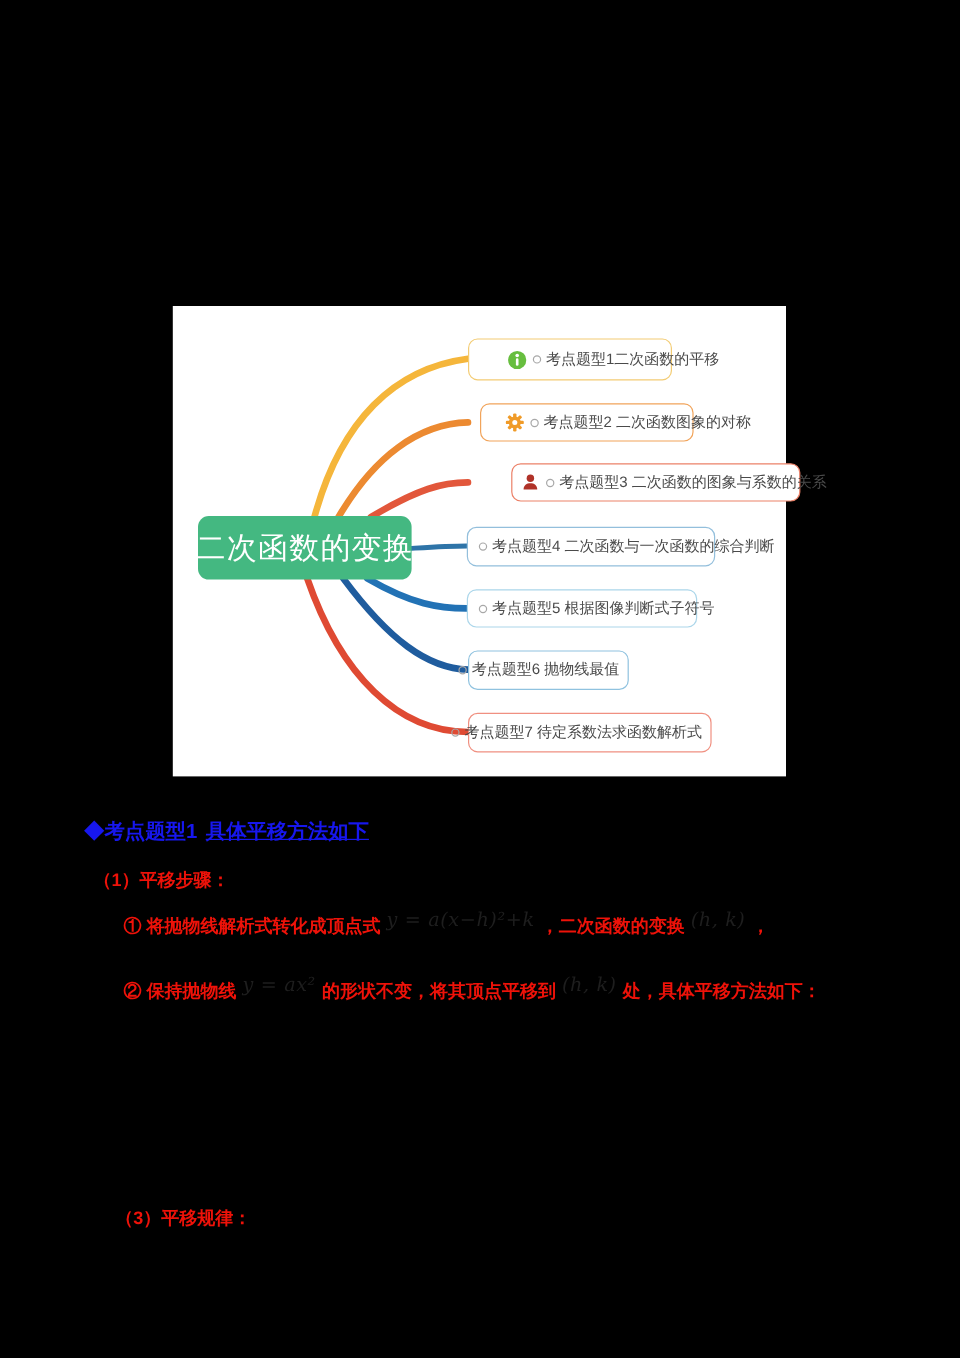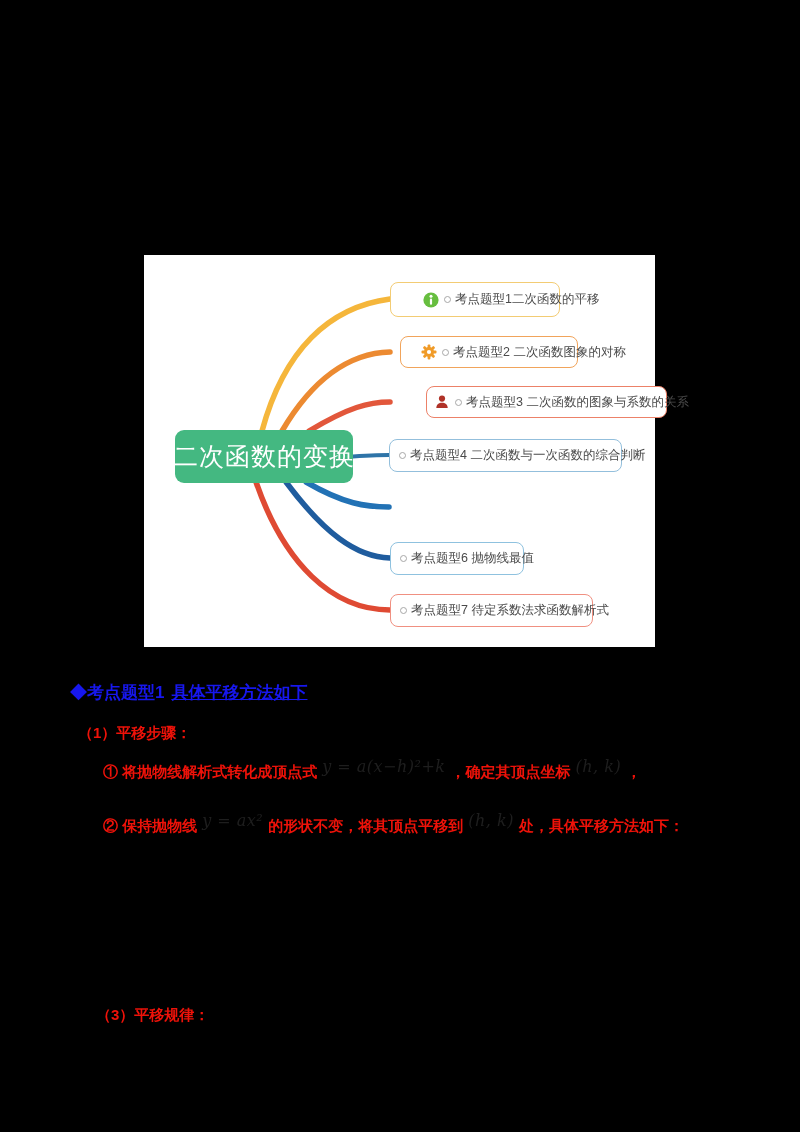--- a/index.html
+++ b/index.html
@@ -18,7 +18,7 @@
     position:absolute;left:21px;top:175px;width:178px;height:53px;
     background:#44B881;border-radius:9px;color:#ffffff;
     display:flex;align-items:center;justify-content:center;
-    font-size:25px;letter-spacing:1px;white-space:nowrap;z-index:3;margin-left:10px;
+    font-size:25px;letter-spacing:1px;white-space:nowrap;z-index:3;
   }
   .topic-node{
     position:absolute;background:#ffffff;border:1.5px solid #ccc;border-radius:8px;

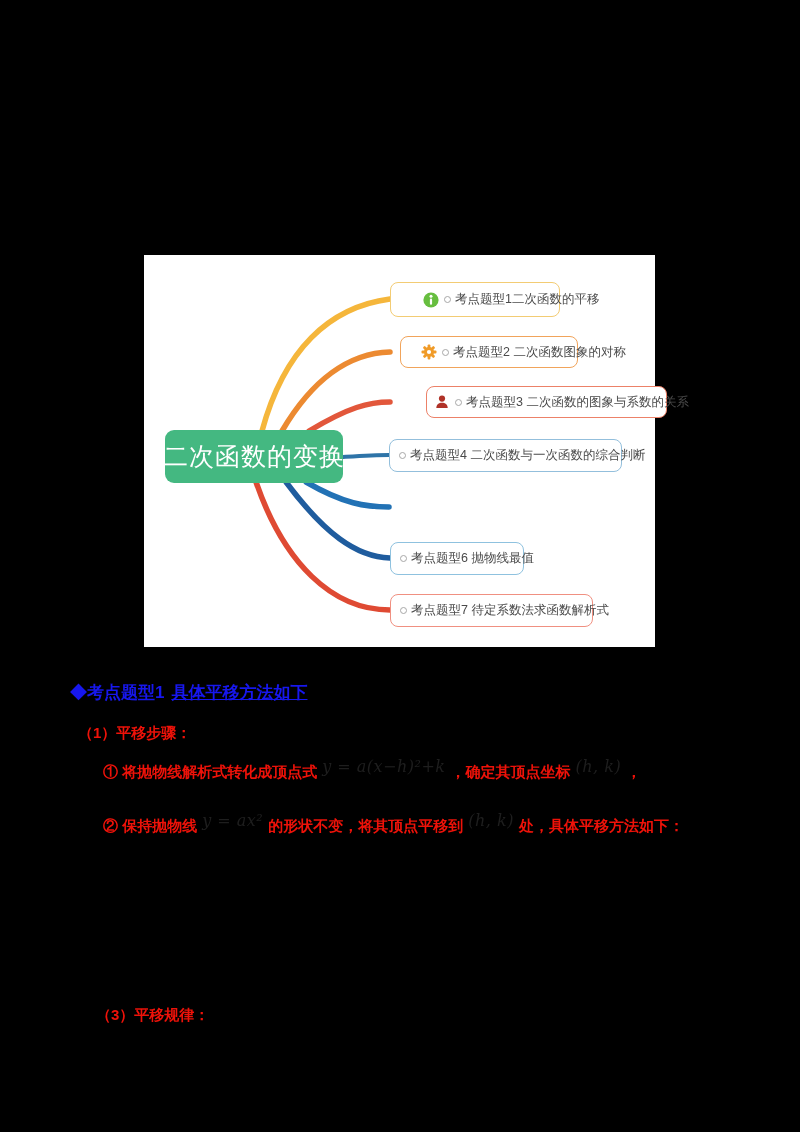--- a/index.html
+++ b/index.html
@@ -28,7 +28,7 @@
   .t1{left:246px;top:27px;width:170px;height:35px;border-color:#F3CC74;padding-left:32px;}
   .t2{left:256px;top:81px;width:178px;height:32px;border-color:#F1A45B;padding-left:20px;}
   .t3{left:246px;top:131px;width:241px;height:32px;border-color:#EC8168;margin-left:36px;}
-  .t4{left:245px;top:184px;width:233px;height:33px;border-color:#93BFDC;}
+  .t4{left:245px;top:184px;width:207px;height:33px;border-color:#93BFDC;}
   .t5{left:245px;top:236px;width:192px;height:32px;border-color:#ABD6EA;}
   .t6{left:246px;top:287px;width:134px;height:33px;border-color:#8FC2DF;}
   .t7{left:246px;top:339px;width:203px;height:33px;border-color:#F09081;}

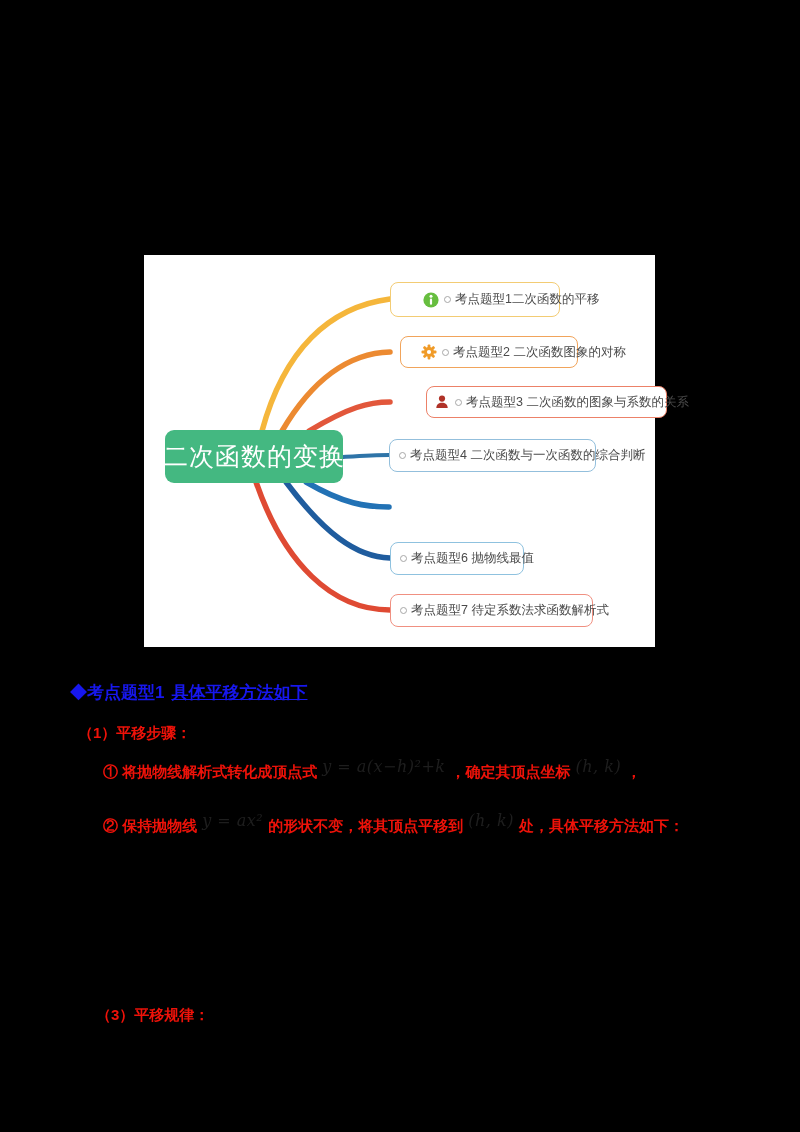--- a/index.html
+++ b/index.html
@@ -118,6 +118,10 @@
     <span>考点题型4 二次函数与一次函数的综合判断</span>
   </div>
 
+  <div class="topic-node t5">
+    <span class="bullet"></span>
+    <span>考点题型5 根据图像判断式子符号</span>
+  </div>
 
   <div class="topic-node t6">
     <span class="bullet"></span>

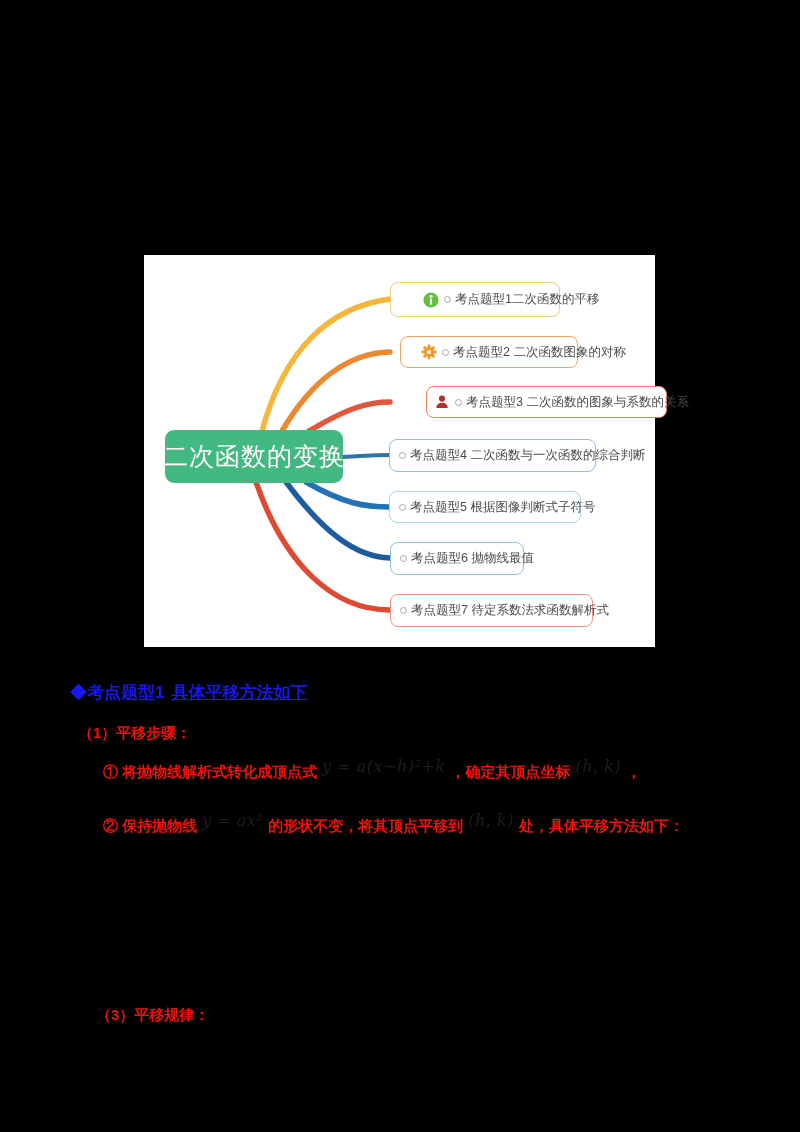--- a/index.html
+++ b/index.html
@@ -30,7 +30,7 @@
   .t3{left:246px;top:131px;width:241px;height:32px;border-color:#EC8168;margin-left:36px;}
   .t4{left:245px;top:184px;width:207px;height:33px;border-color:#93BFDC;}
   .t5{left:245px;top:236px;width:192px;height:32px;border-color:#ABD6EA;}
-  .t6{left:246px;top:287px;width:134px;height:33px;border-color:#8FC2DF;}
+  .t6{left:246px;top:287px;width:134px;height:33px;border-color:#8FC2DF;justify-content:flex-end;}
   .t7{left:246px;top:339px;width:203px;height:33px;border-color:#F09081;}
   .icon{width:16px;height:16px;margin-right:3px;flex:0 0 auto;display:inline-block;}
   .bullet{

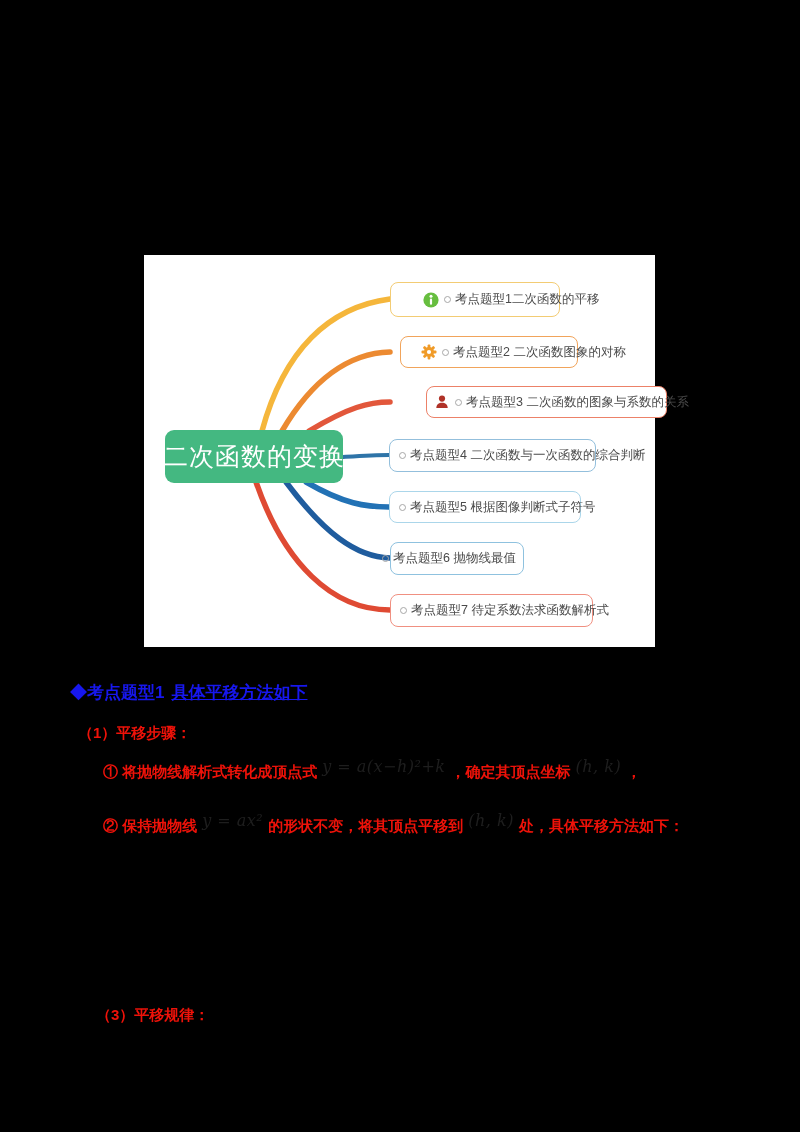--- a/index.html
+++ b/index.html
@@ -31,7 +31,7 @@
   .t4{left:245px;top:184px;width:207px;height:33px;border-color:#93BFDC;}
   .t5{left:245px;top:236px;width:192px;height:32px;border-color:#ABD6EA;}
   .t6{left:246px;top:287px;width:134px;height:33px;border-color:#8FC2DF;justify-content:flex-end;}
-  .t7{left:246px;top:339px;width:203px;height:33px;border-color:#F09081;}
+  .t7{left:246px;top:339px;width:203px;height:33px;border-color:#F09081;justify-content:flex-end;}
   .icon{width:16px;height:16px;margin-right:3px;flex:0 0 auto;display:inline-block;}
   .bullet{
     width:5px;height:5px;border:1px solid #a8a8a8;border-radius:50%;

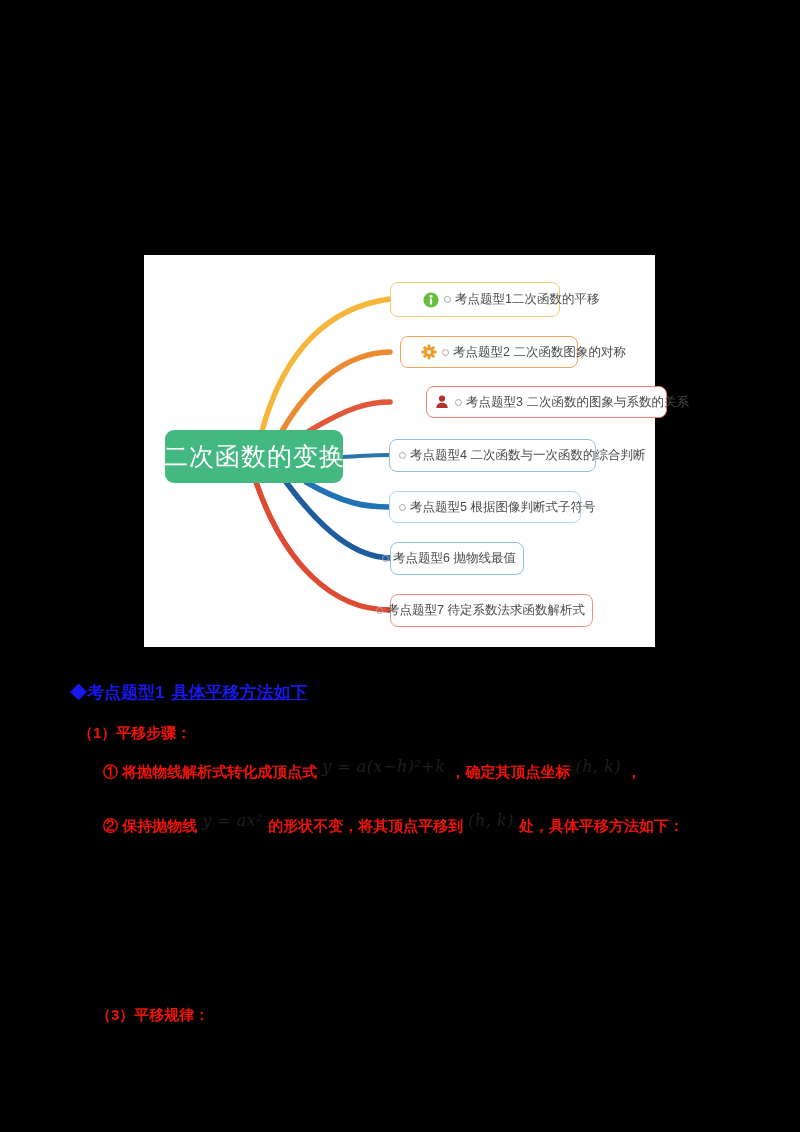--- a/index.html
+++ b/index.html
@@ -141,7 +141,7 @@
 <div class="redline lbl1">（1）平移步骤：</div>
 
 <div class="redline step1">
-  <span>① 将抛物线解析式转化成顶点式</span><span class="math">y = a(x−h)²+k</span><span>，确定其顶点坐标</span><span class="math">(h, k)</span><span>，</span>
+  <span>① 将抛物线解析式转化成顶点式</span><span class="math">y = a(x−h)²+k</span><span>，二次函数的变换</span><span class="math">(h, k)</span><span>，</span>
 </div>
 
 <div class="redline step2">

